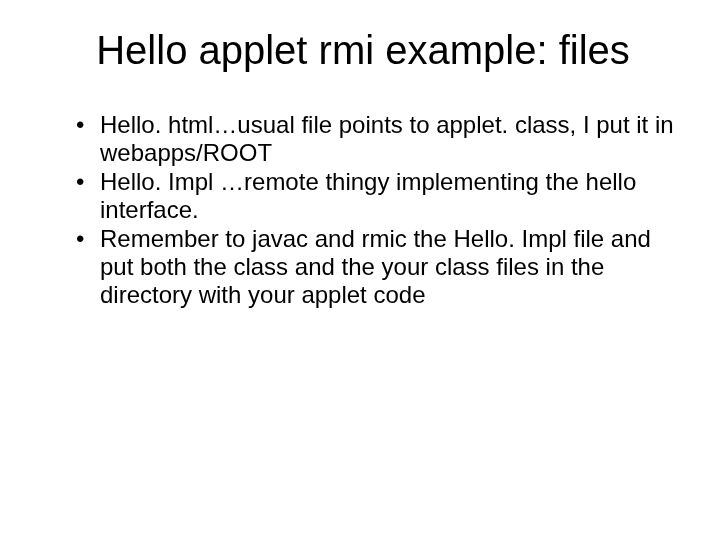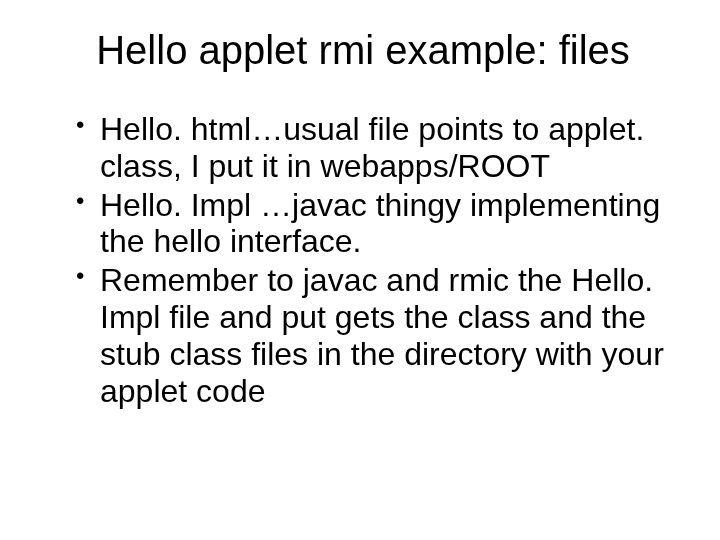--- a/index.html
+++ b/index.html
@@ -28,7 +28,7 @@
       padding-left: 30px;
     }
     .bullets li {
-      font-size: 32px;
+      font-size: 24px;
       line-height: 1.15;
       margin-bottom: 2px;
       position: relative;

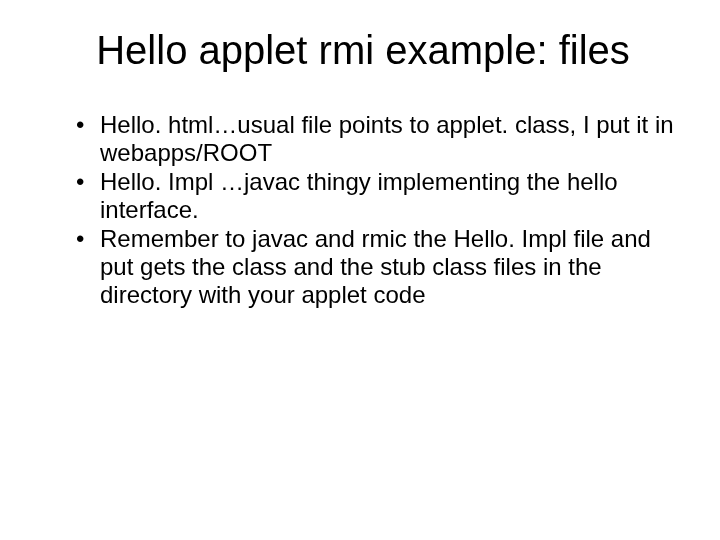--- a/index.html
+++ b/index.html
@@ -49,7 +49,7 @@
   <h1 class="title">Hello applet rmi example: files</h1>
   <ul class="bullets">
     <li>Hello. html…usual file points to applet. class, I put it in webapps/ROOT</li>
-    <li>Hello. Impl …javac thingy implementing the hello interface.</li>
+    <li>Hello. Impl …remote thingy implementing the hello interface.</li>
     <li>Remember to javac and rmic the Hello. Impl file and put gets the class and the stub class files in the directory with your applet code</li>
   </ul>
 </div>

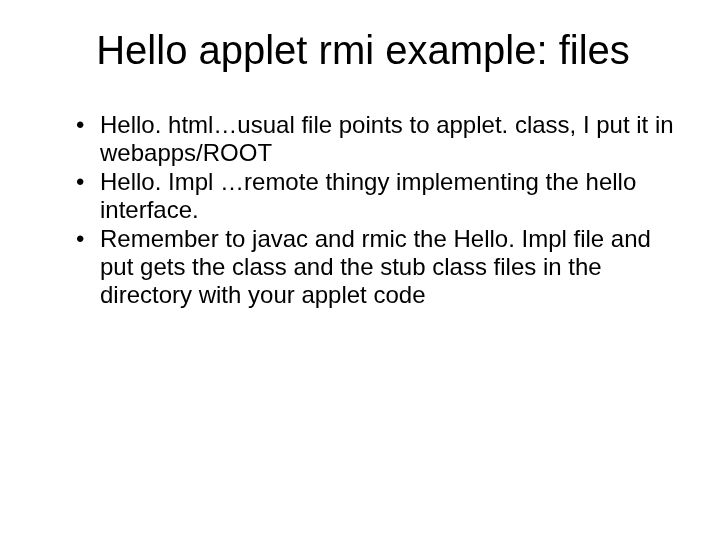--- a/index.html
+++ b/index.html
@@ -50,7 +50,7 @@
   <ul class="bullets">
     <li>Hello. html…usual file points to applet. class, I put it in webapps/ROOT</li>
     <li>Hello. Impl …remote thingy implementing the hello interface.</li>
-    <li>Remember to javac and rmic the Hello. Impl file and put gets the class and the stub class files in the directory with your applet code</li>
+    <li>Remember to javac and rmic the Hello. Impl file and put both the class and the your class files in the directory with your applet code</li>
   </ul>
 </div>
 

